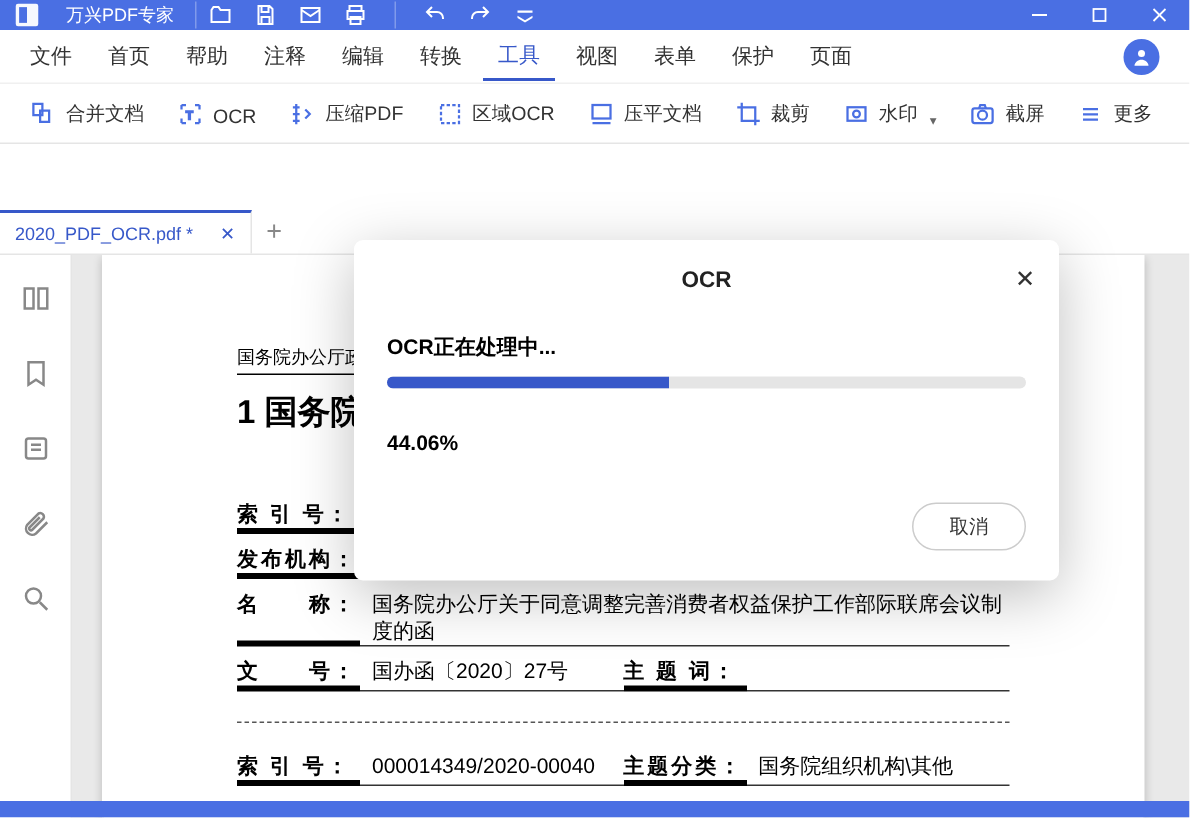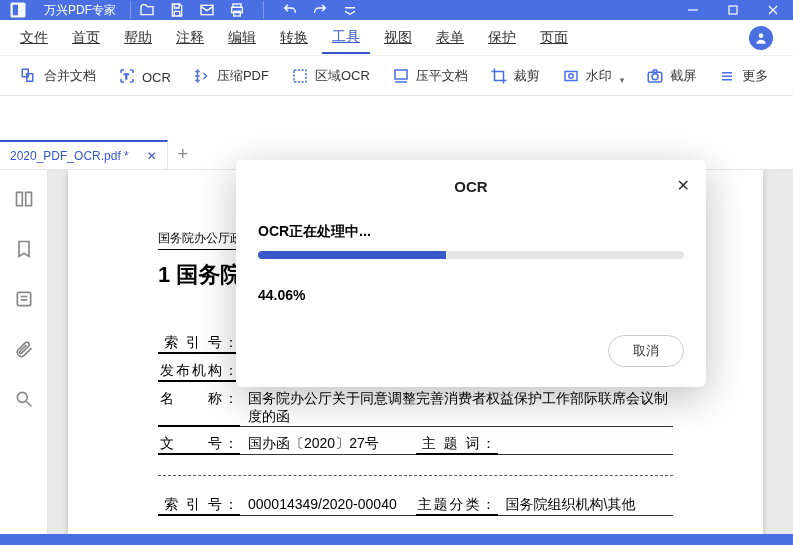--- a/index.html
+++ b/index.html
@@ -17,7 +17,7 @@
 
 
 .menu-bar { height: 36px; background: #fff; display: flex; align-items: center; padding: 0 10px; gap: 4px; border-bottom: 1px solid #f0f0f0; position: relative; }
-.menu-item { padding: 6px 10px; font-size: 14px; color: #333; cursor: pointer; text-decoration: underline; }
+.menu-item { padding: 6px 10px; font-size: 14px; color: #333; cursor: pointer; }
 .menu-item.active { color: #3758C9; border-bottom: 2px solid #3758C9; }
 .avatar-btn { position: absolute; right: 20px; top: 6px; width: 24px; height: 24px; border-radius: 50%; background: #4A6FE3; display: flex; align-items: center; justify-content: center; cursor: pointer; }
 

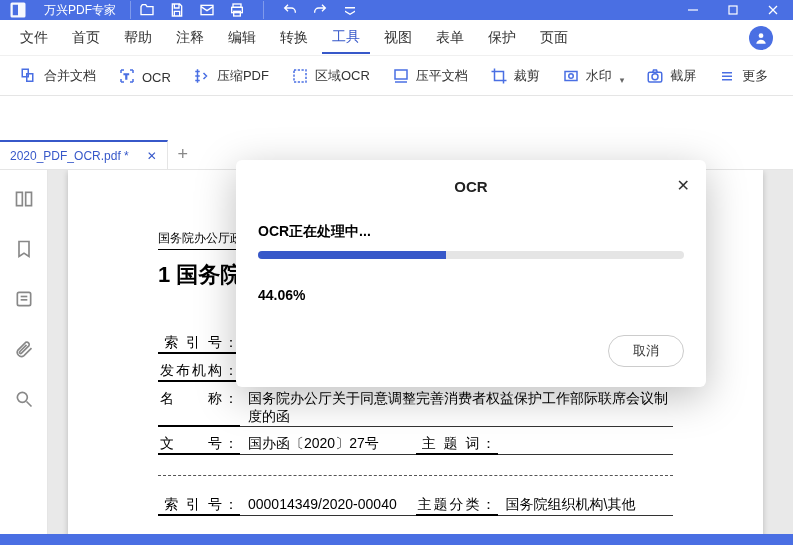--- a/index.html
+++ b/index.html
@@ -41,7 +41,7 @@
 .page { position: absolute; left: 20px; right: 30px; top: 0; bottom: 0; background: #fff; box-shadow: 0 2px 6px rgba(0,0,0,0.2); padding: 60px 90px 0 90px; font-size: 14px; color: #000; }
 .page .header-line { border-bottom: 1px solid #000; margin-bottom: 10px; display:flex; justify-content:space-between; font-size:12px; padding-bottom:2px;}
 .page h2 { font-size: 22px; font-weight: bold; margin-bottom: 24px; }
-.page .label { width: 82px; font-weight: normal; border-bottom: 2px solid #000000; letter-spacing: 2px; text-align: right; }
+.page .label { width: 82px; font-weight: bold; border-bottom: 4px solid #000000; letter-spacing: 2px; }
 .page .value { flex: 1; border-bottom: 1px solid #333; padding-left: 8px; }
 .page .row2 { display: flex; margin-bottom: 8px; }
 .page .row2 .cell { display: flex; }

